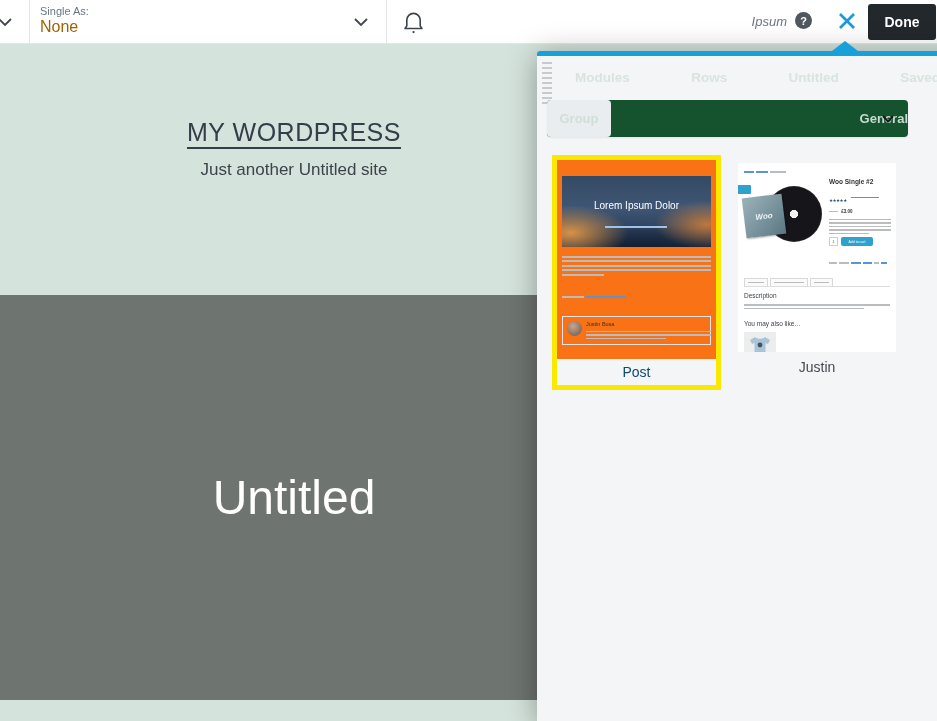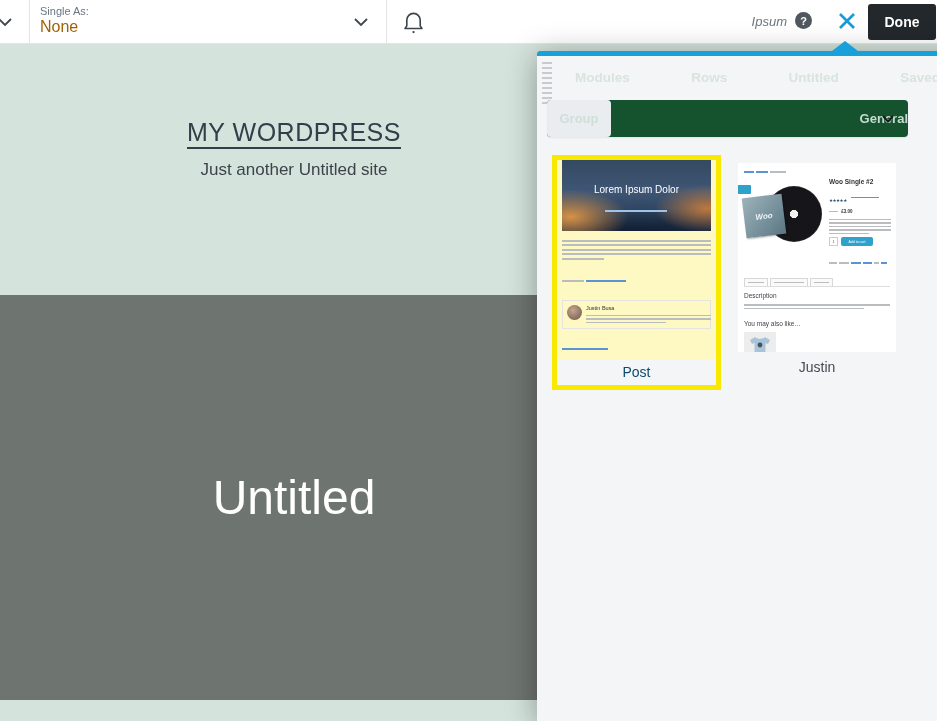--- a/index.html
+++ b/index.html
@@ -46,7 +46,7 @@
 
   
   .post-card { position:absolute; left:15px; top:104px; width:169px; height:235px; border:5px solid #f9e900; cursor:pointer; }
-  .post-thumb { width:159px; height:199px; background:#fef9c3; padding:0 5px; overflow:hidden; }
+  .post-thumb { width:159px; height:199px; background:#f97316; padding:16px 5px; overflow:hidden; }
   .card-label { height:26px; display:flex; align-items:center; justify-content:center; font-size:14px; color:#0c4a6e; background:#f4f5f6; }
   .product-card { position:absolute; left:201px; top:112px; width:158px; cursor:pointer; }
   .product-thumb { width:158px; height:189px; background:#ffffff; padding:6px; overflow:hidden; position:relative; }

